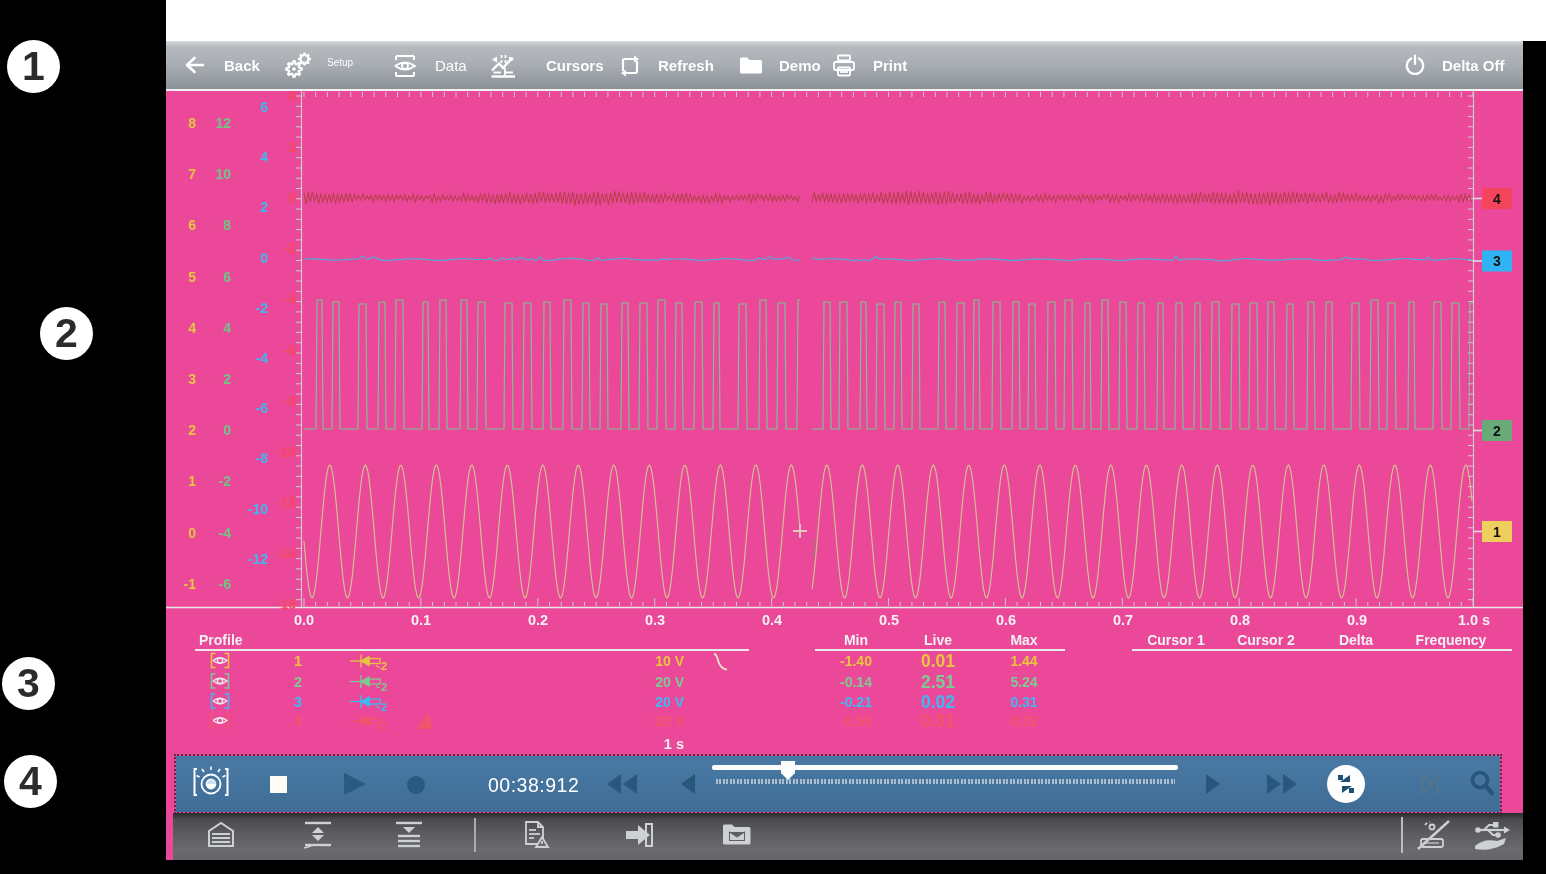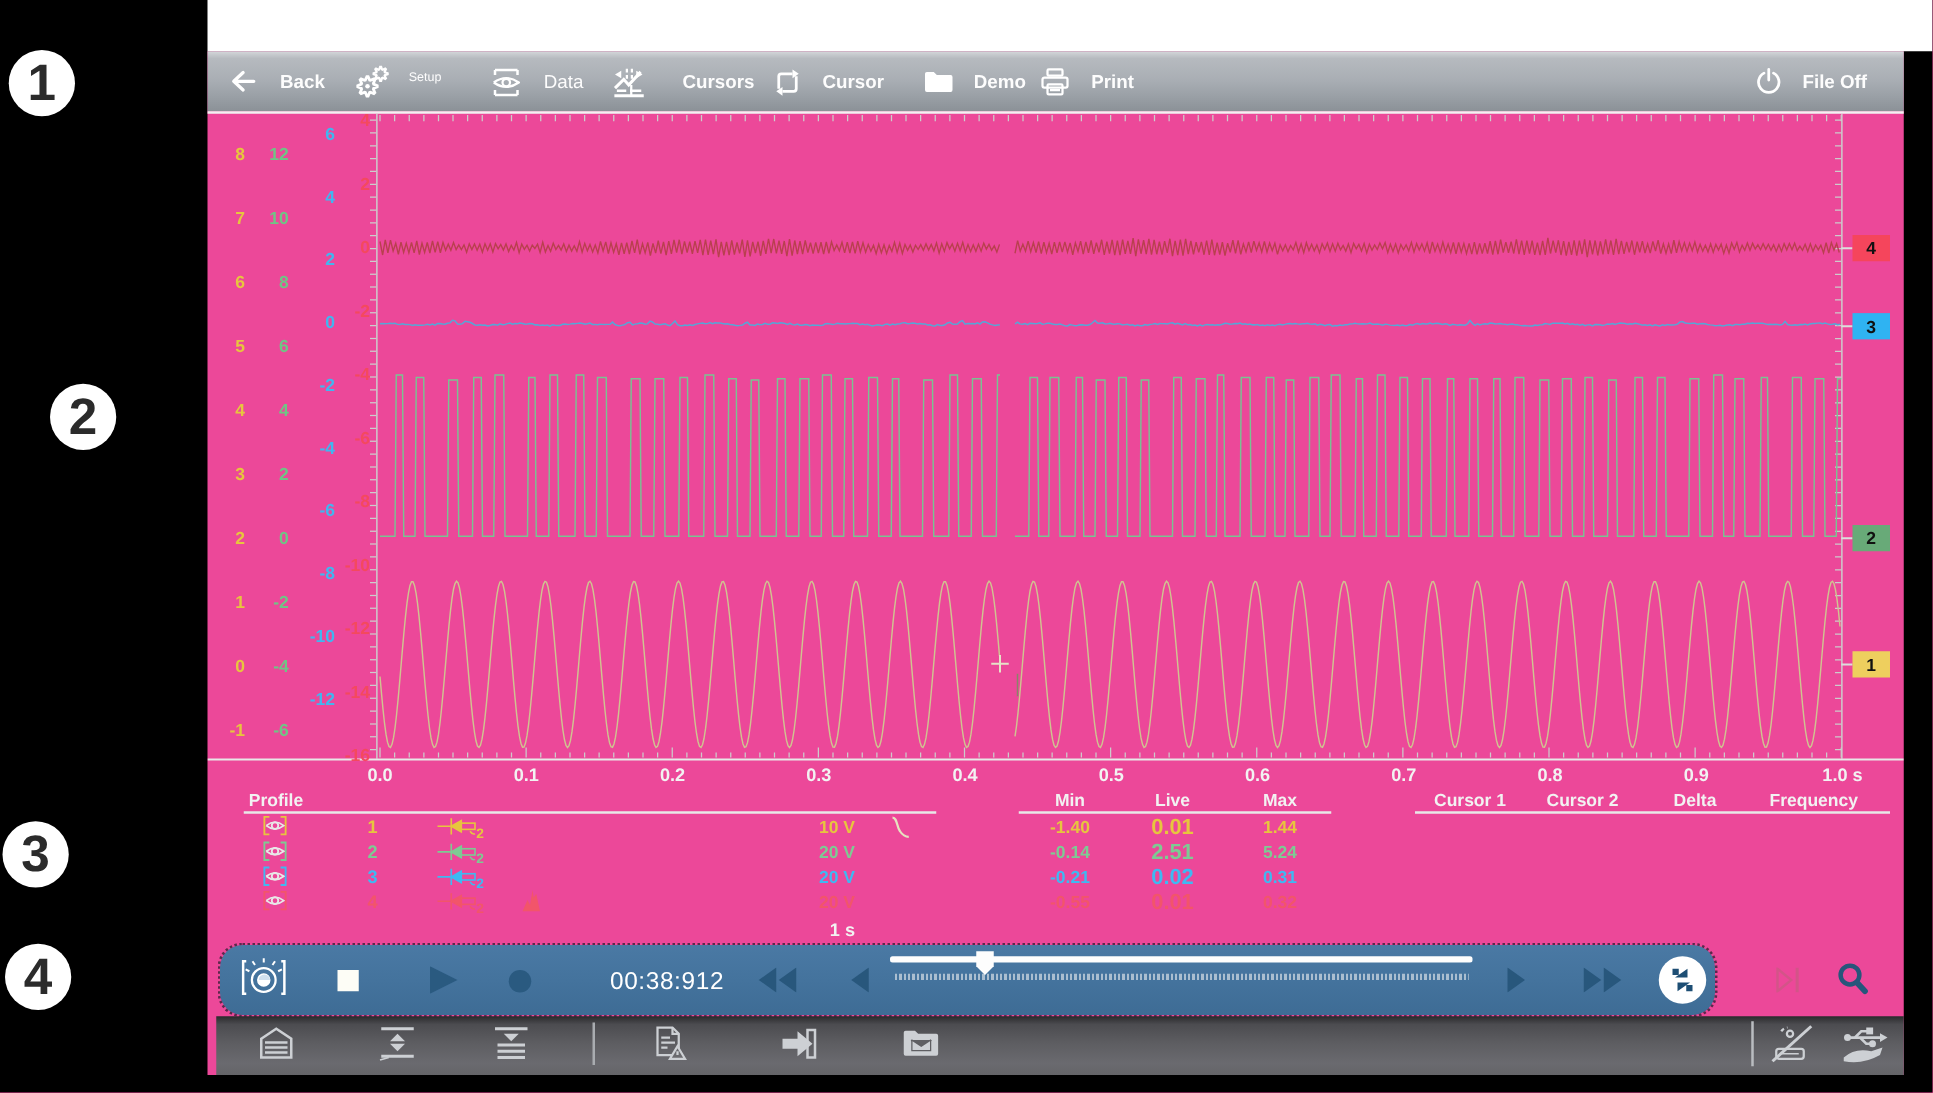--- a/index.html
+++ b/index.html
@@ -61,7 +61,7 @@
 <path d="M8,15.5 L3,19 L8,22.5 Z" stroke="none"></path>
 </g>
       </svg>
-      <span style="position:absolute;left:492px;top:16px;font-size:15px;font-weight:bold;color:#fdfdfd">Cursor</span>
+      <span style="position:absolute;left:492px;top:16px;font-size:15px;font-weight:bold;color:#fdfdfd">Refresh</span>
       <svg width="24" height="22" style="position:absolute;left:573px;top:14px">
 <path d="M1,4 a1.5,1.5 0 0 1 1.5,-1.5 H8 l2.5,2.5 H21.5 a1.5,1.5 0 0 1 1.5,1.5 V17 a1.5,1.5 0 0 1 -1.5,1.5 H2.5 A1.5,1.5 0 0 1 1,17 Z" fill="#ffffff"></path>
       </svg>

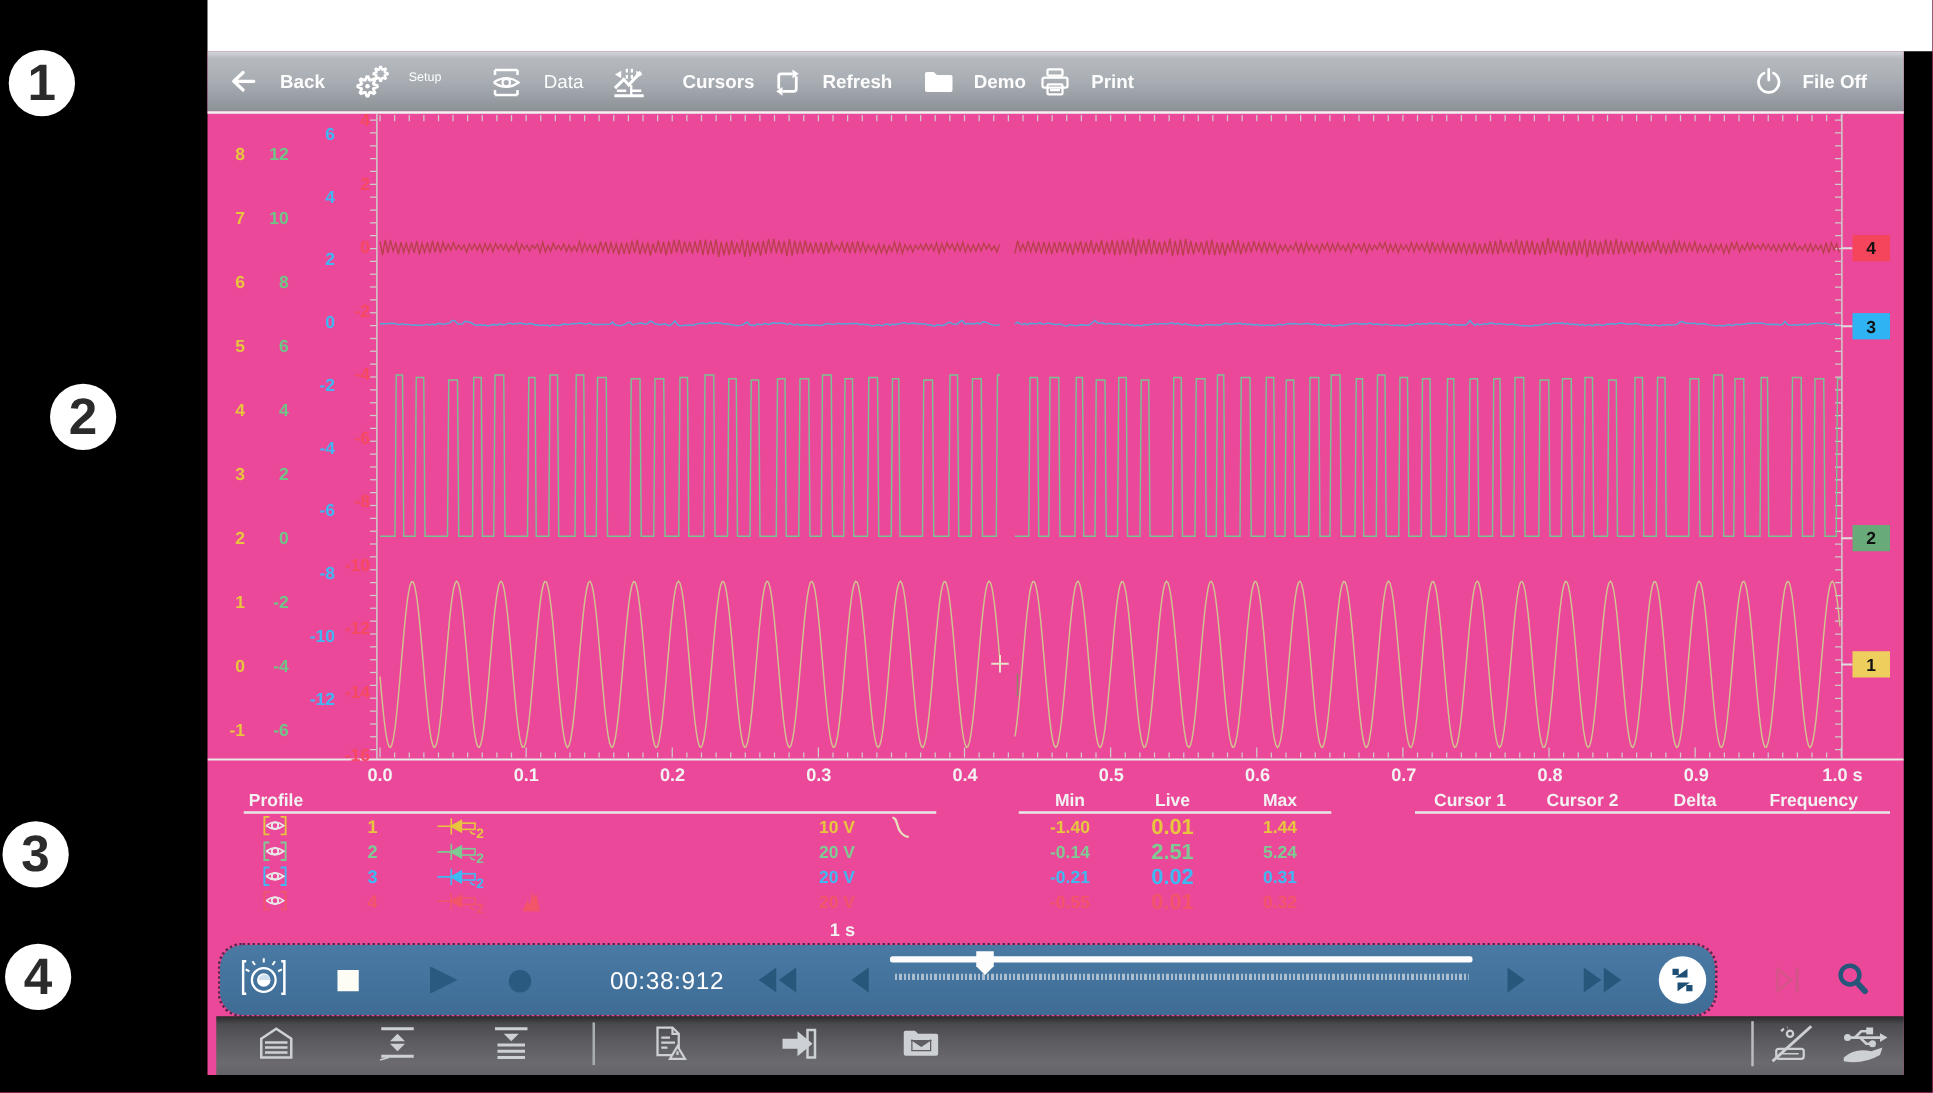--- a/index.html
+++ b/index.html
@@ -81,7 +81,7 @@
 <line x1="12" y1="1.5" x2="12" y2="10"></line>
 </g>
       </svg>
-      <span style="position:absolute;left:1276px;top:16px;font-size:15px;font-weight:bold;color:#fdfdfd">File Off</span>
+      <span style="position:absolute;left:1276px;top:16px;font-size:15px;font-weight:bold;color:#fdfdfd">Delta Off</span>
     </div>
   <svg width="1357" height="664" style="position:absolute;left:0;top:50px" font-family="Liberation Sans, sans-serif">
 <line x1="135.5" y1="0" x2="135.5" y2="516" stroke="#cccccc" stroke-width="1.2"></line>

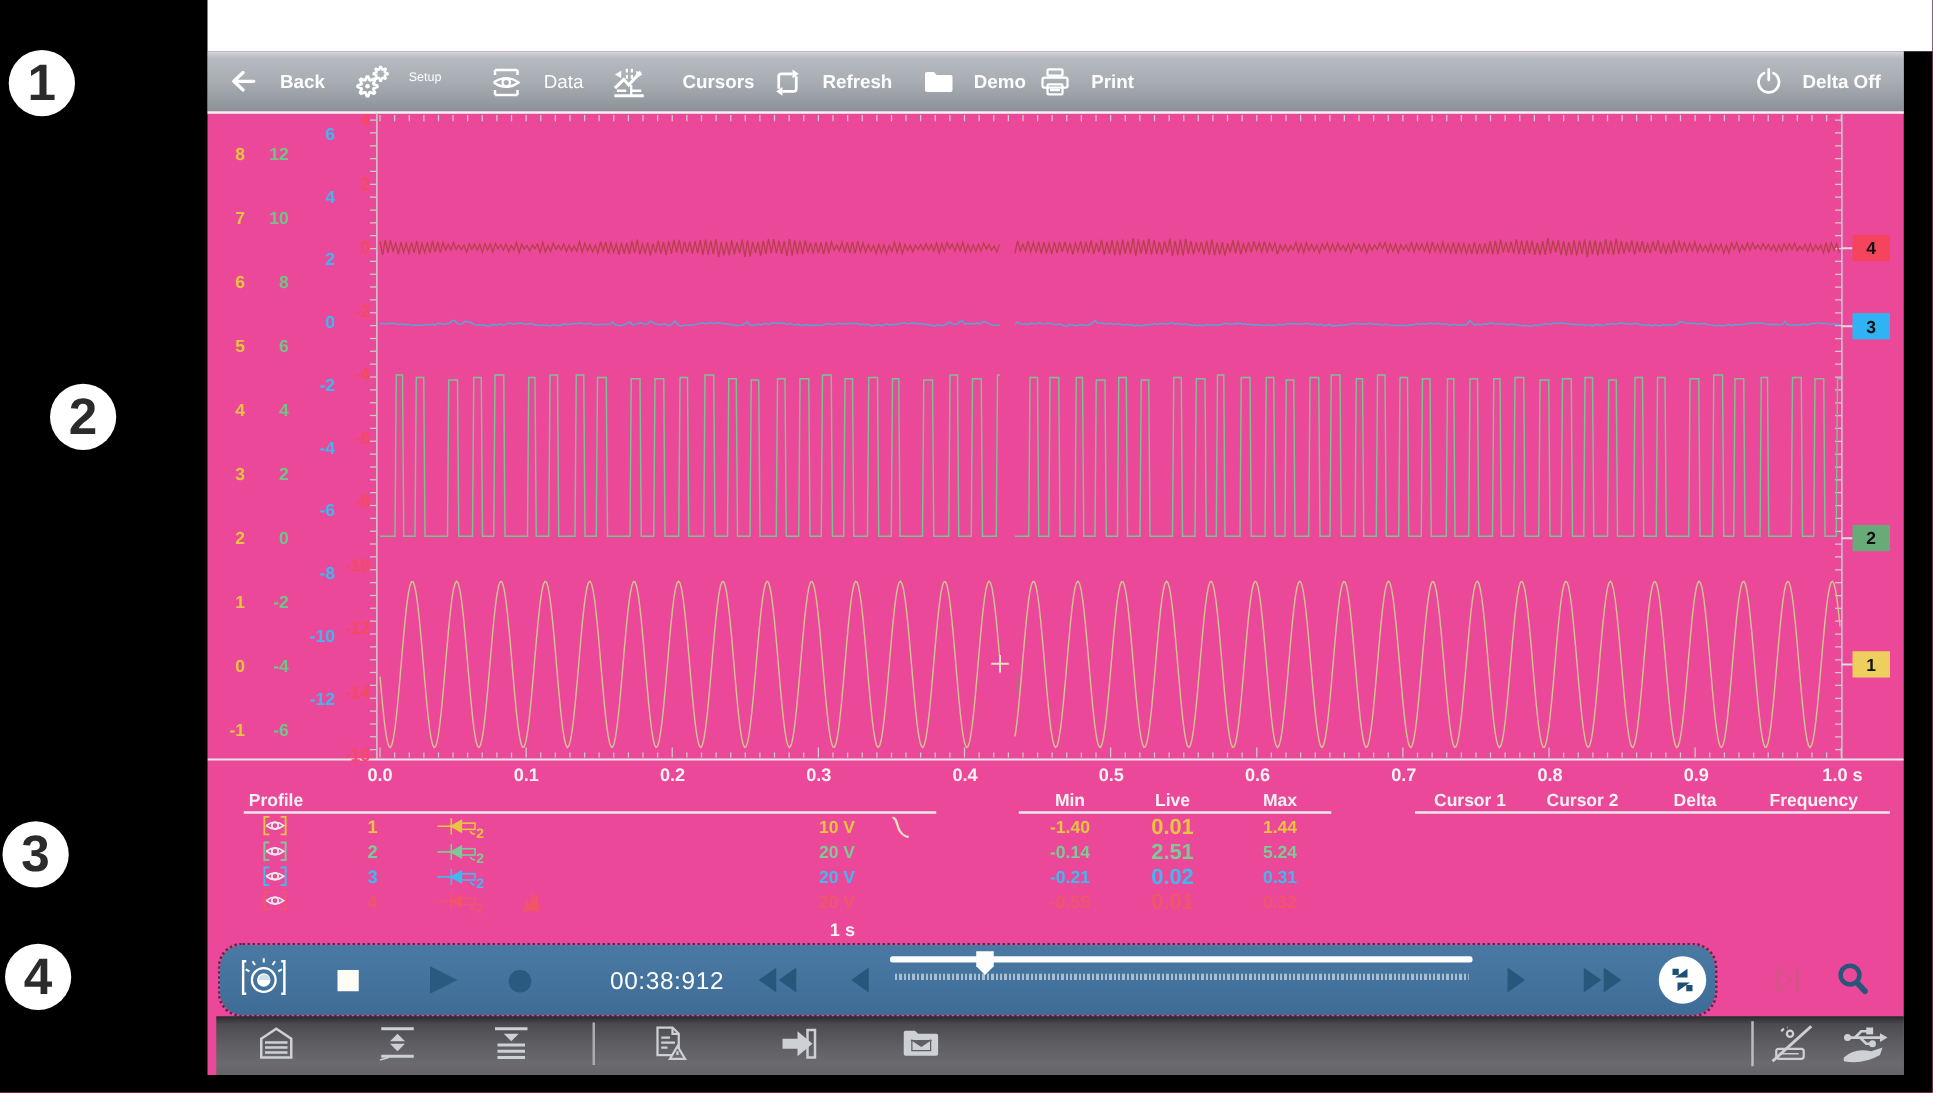--- a/index.html
+++ b/index.html
@@ -10,9 +10,9 @@
 #toolbar { position:absolute; left:0; top:0; width:1357px; height:50px;
   background:linear-gradient(180deg,#d4d7da 0,#b6babf 12%,#a9aeb4 48%,#9aa0a6 75%,#8b9197 100%);
   border-bottom:2px solid #f2f2f2; }
-#bluebar { position:absolute; left:10px; top:715px; width:1196px; height:56px;
+#bluebar { position:absolute; left:10px; top:715px; width:1324px; height:56px;
   background:linear-gradient(180deg,#4a79a4 0,#44739d 50%,#3e6c95 100%);
-  outline:2px dotted rgba(15,25,35,.65);border-radius:18px; }
+  outline:2px dotted rgba(15,25,35,.65); }
 #botbar { position:absolute; left:7px; top:772px; width:1350px; height:47px;
   background:linear-gradient(180deg,#2a2a2c 0,#4c4c50 14%,#5d5d61 45%,#6a6a6f 80%,#646468 100%); }
 </style></head>

